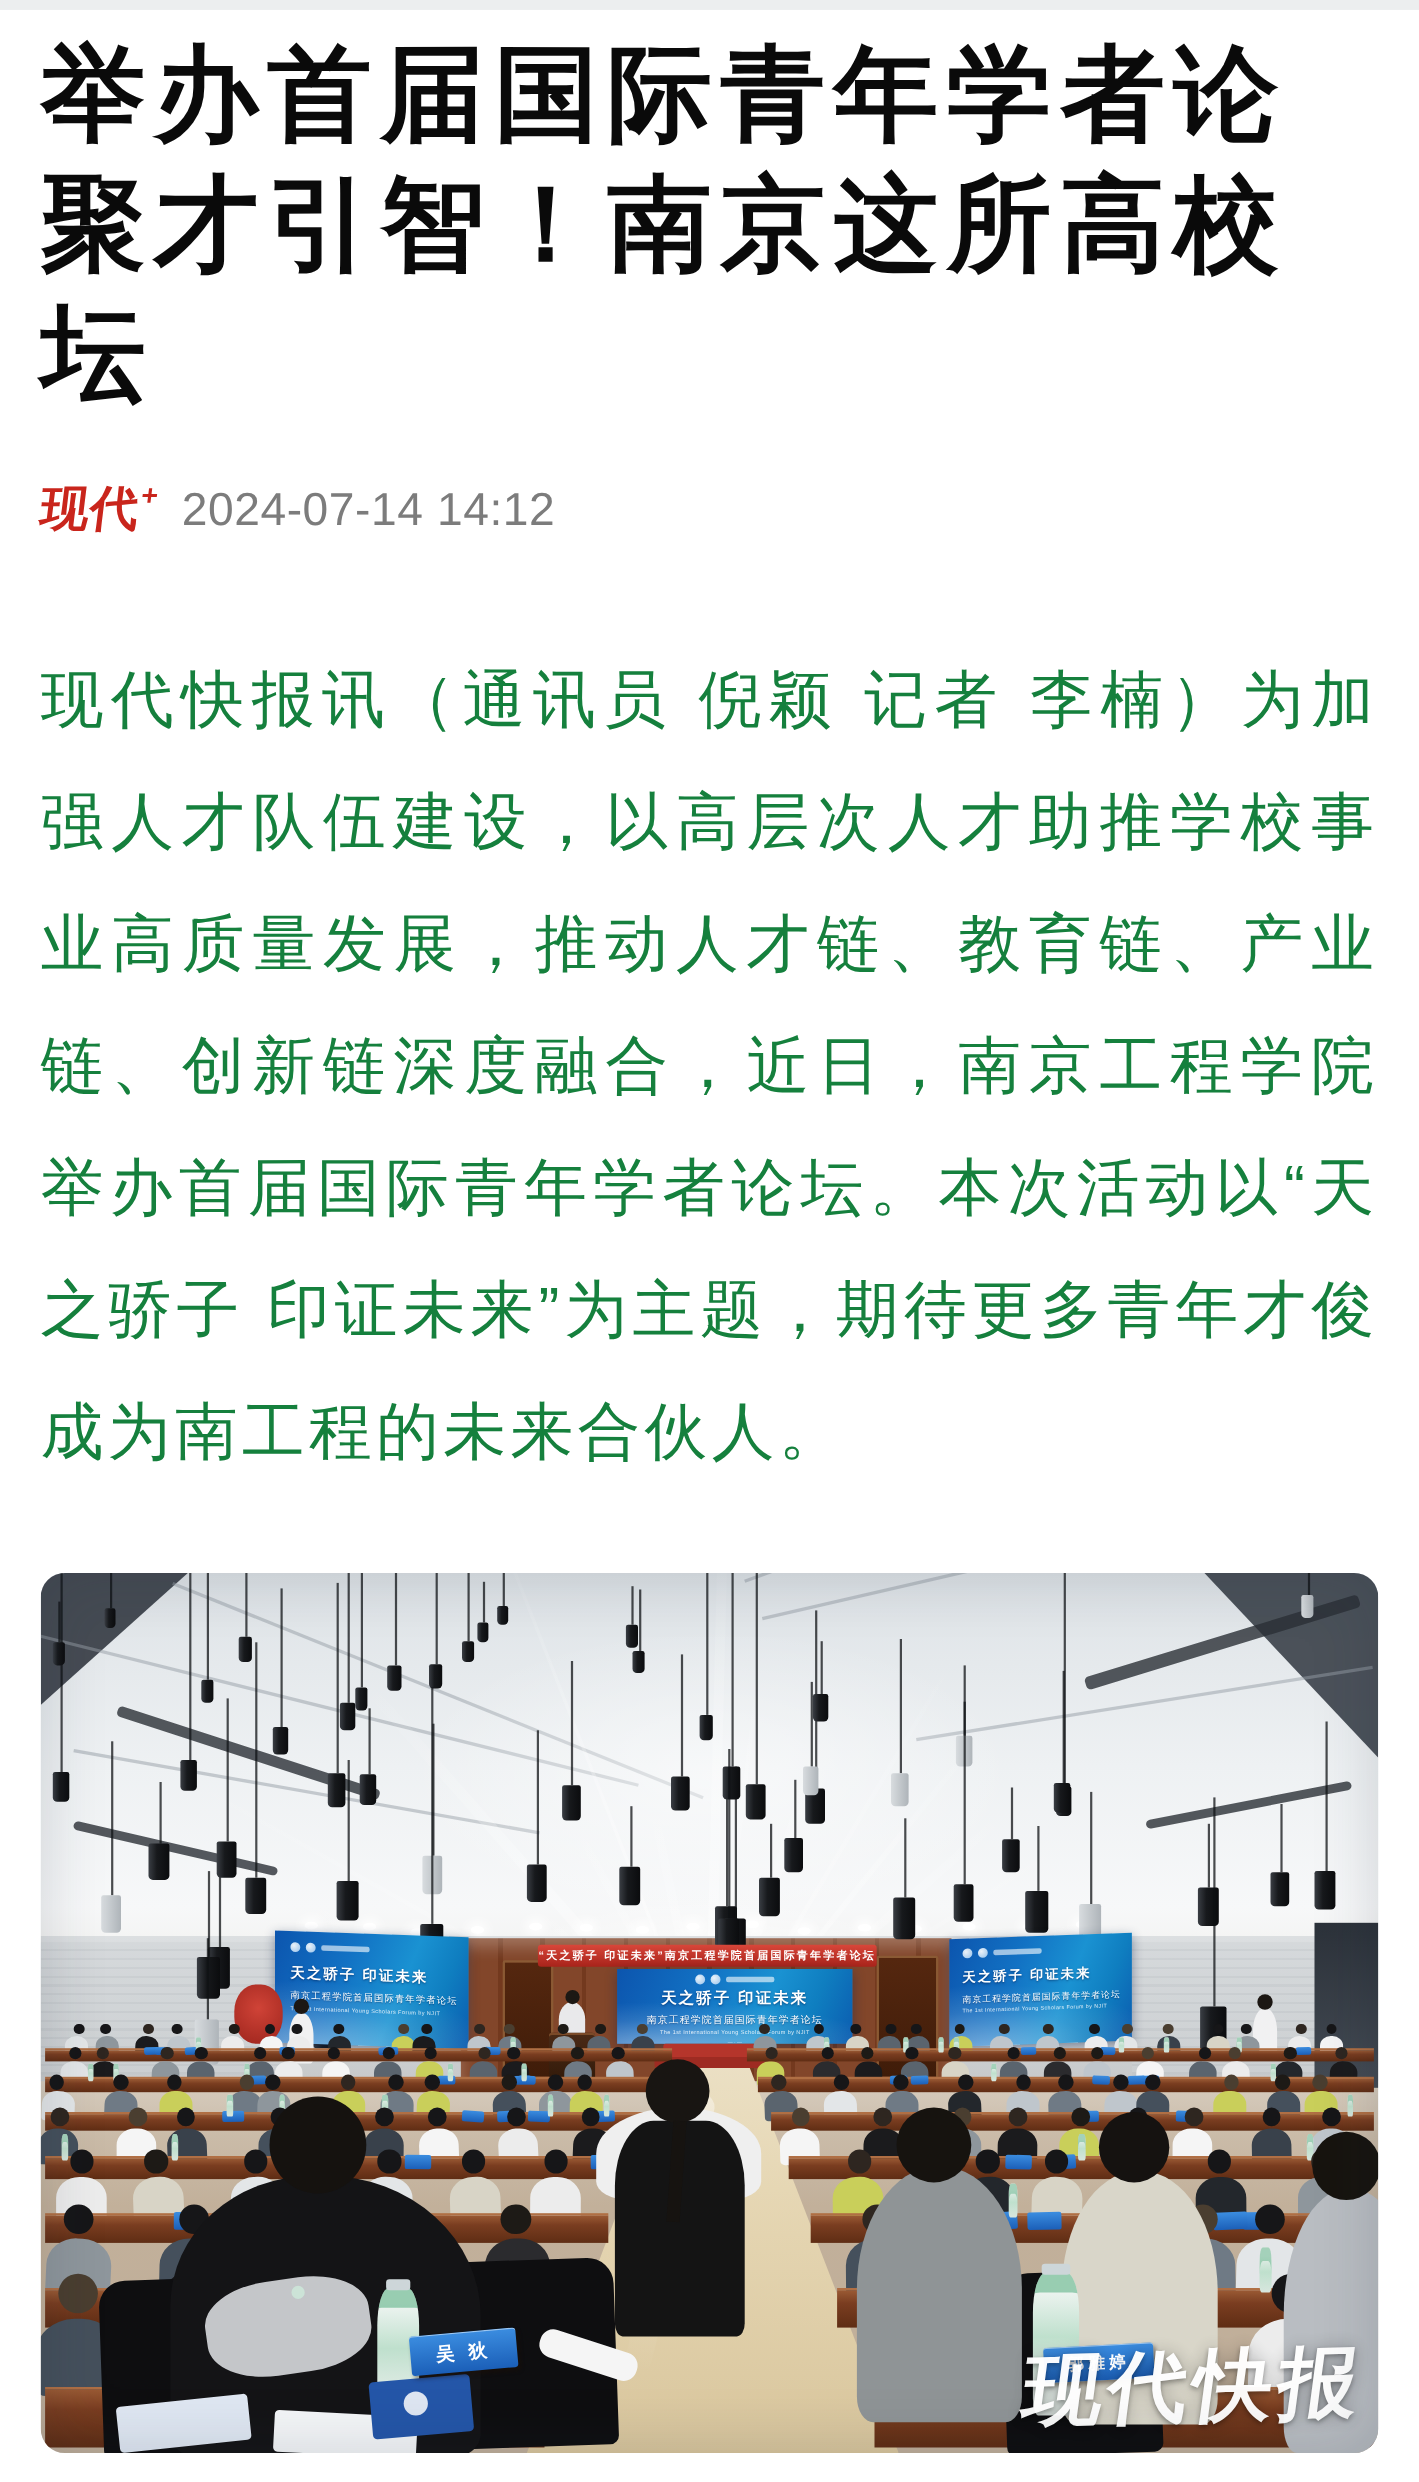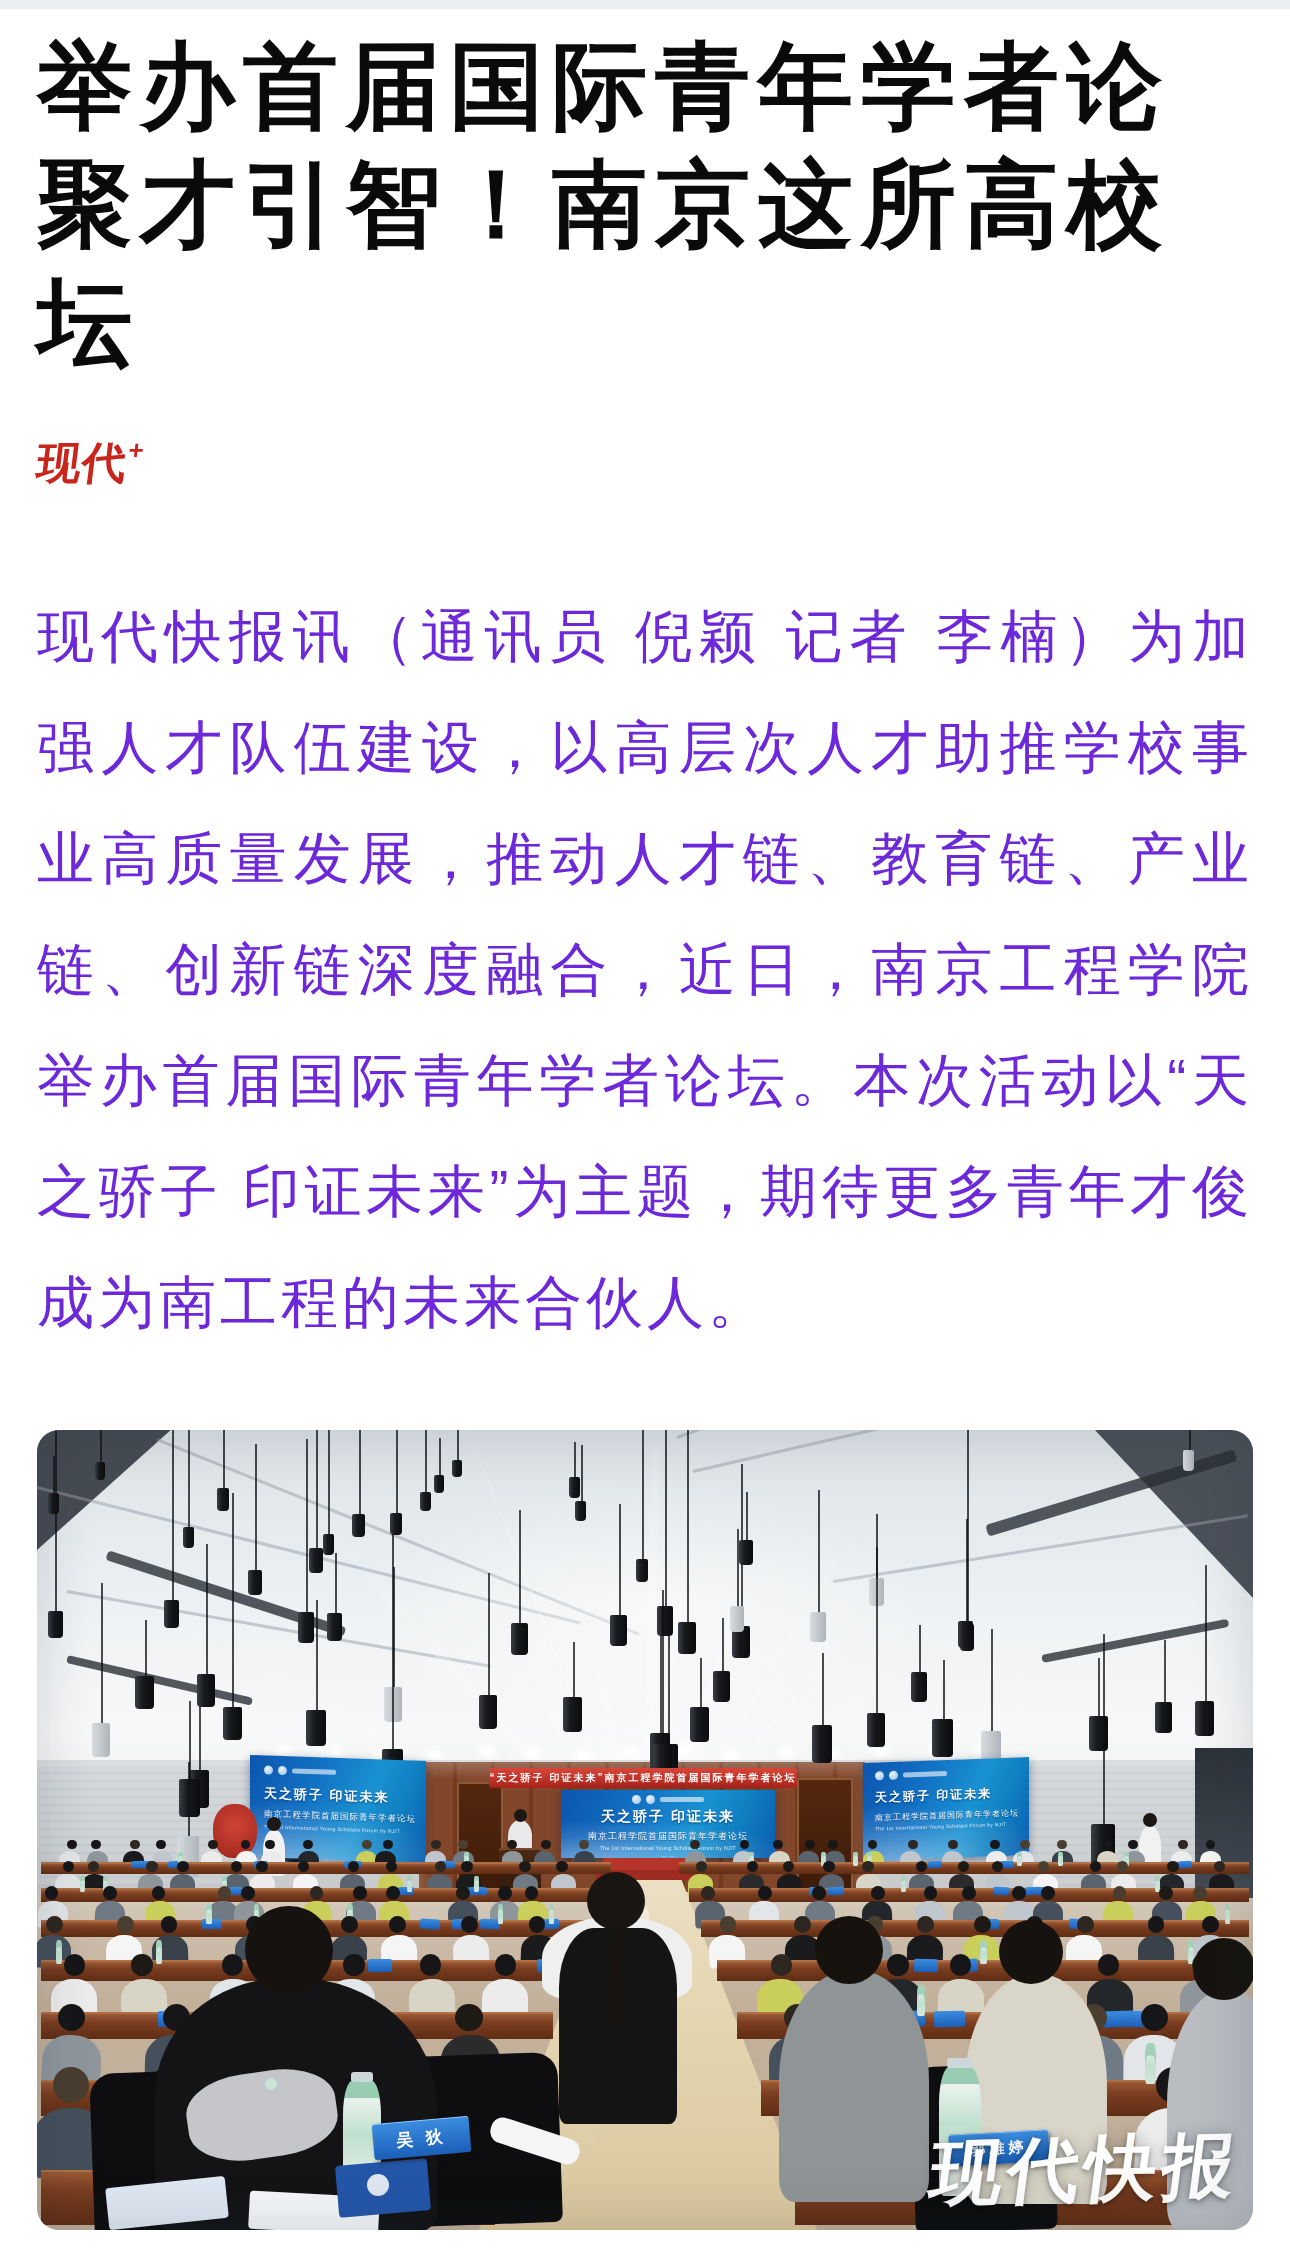--- a/index.html
+++ b/index.html
@@ -103,6 +103,7 @@
 
   <div class="meta">
     <span class="logo"><span>现代</span><sup>+</sup></span>
+    <span class="time">2024-07-14 14:12</span>
   </div>
 
   <p class="bodytext">现代快报讯（通讯员 倪颖 记者 李楠）为加强人才队伍建设，以高层次人才助推学校事业高质量发展，推动人才链、教育链、产业链、创新链深度融合，近日，南京工程学院举办首届国际青年学者论坛。本次活动以“天之骄子 印证未来”为主题，期待更多青年才俊成为南工程的未来合伙人。</p>

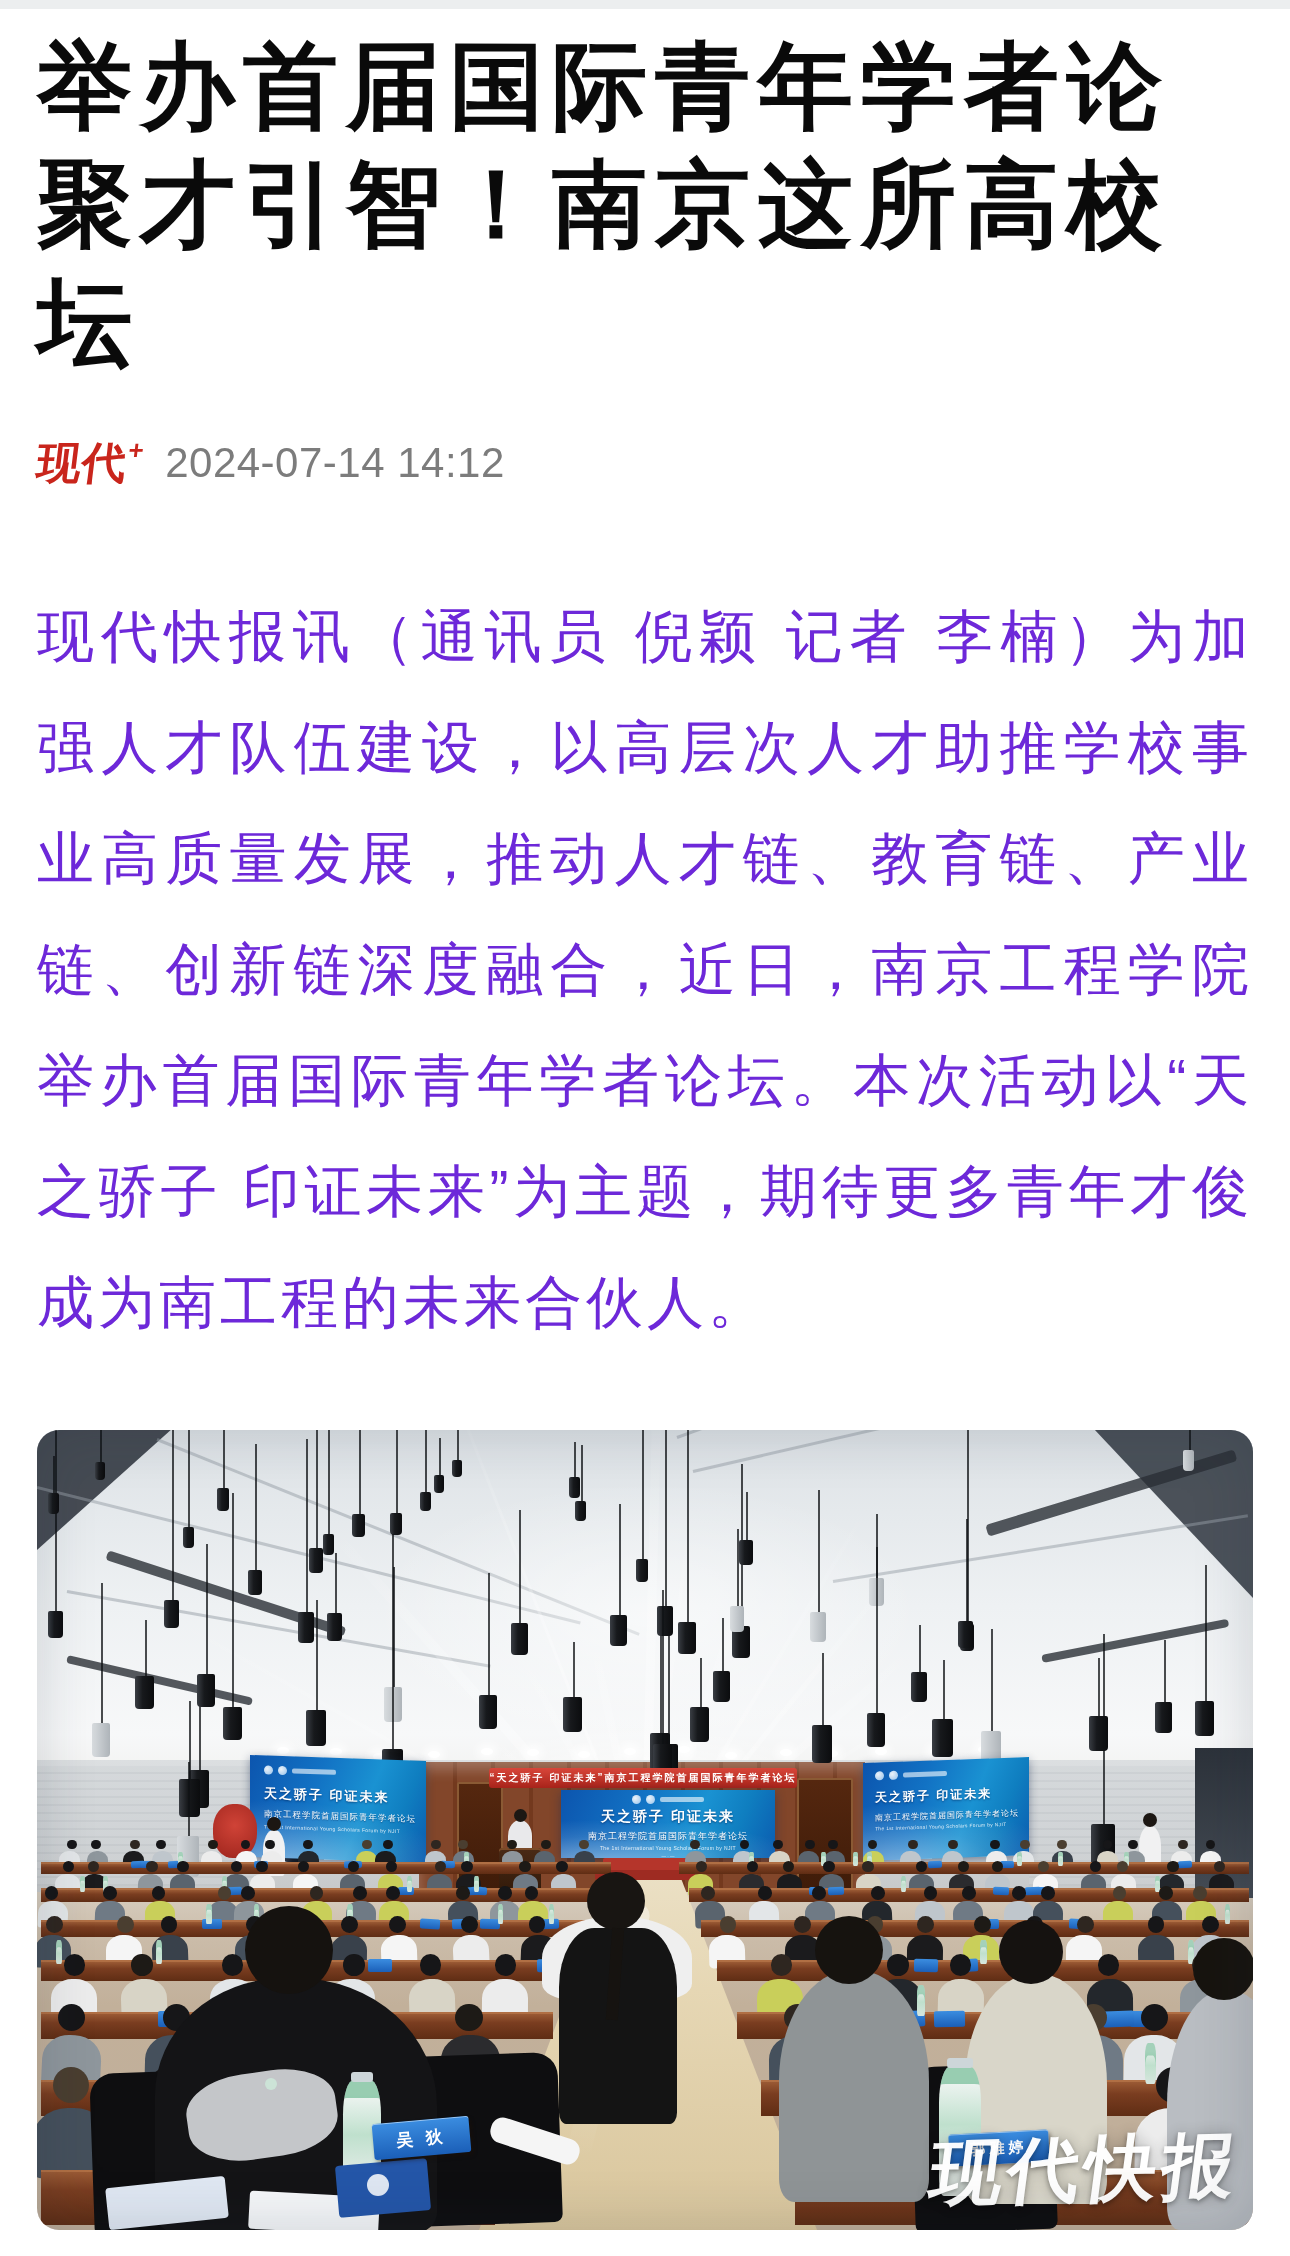--- a/index.html
+++ b/index.html
@@ -17,7 +17,7 @@
           letter-spacing:1px; display:inline-block; line-height:1; }
   .logo sup { font-size:26px; vertical-align:top; position:relative; top:-4px; font-weight:700; }
   .time { color:#7c7c7c; font-size:42px; margin-left:22px; letter-spacing:0.5px; }
-  .bodytext { margin:92px 37px 0 37px; width:1216px; color:#6d28d9;
+  .bodytext { margin:92px 37px 0 37px; width:1216px; color:#15803d;
               font-size:57px; line-height:111px; letter-spacing:4px;
               text-align:justify; word-break:break-all; }
   .photo { position:relative; margin:72px 0 0 37px; width:1216px; height:800px;

